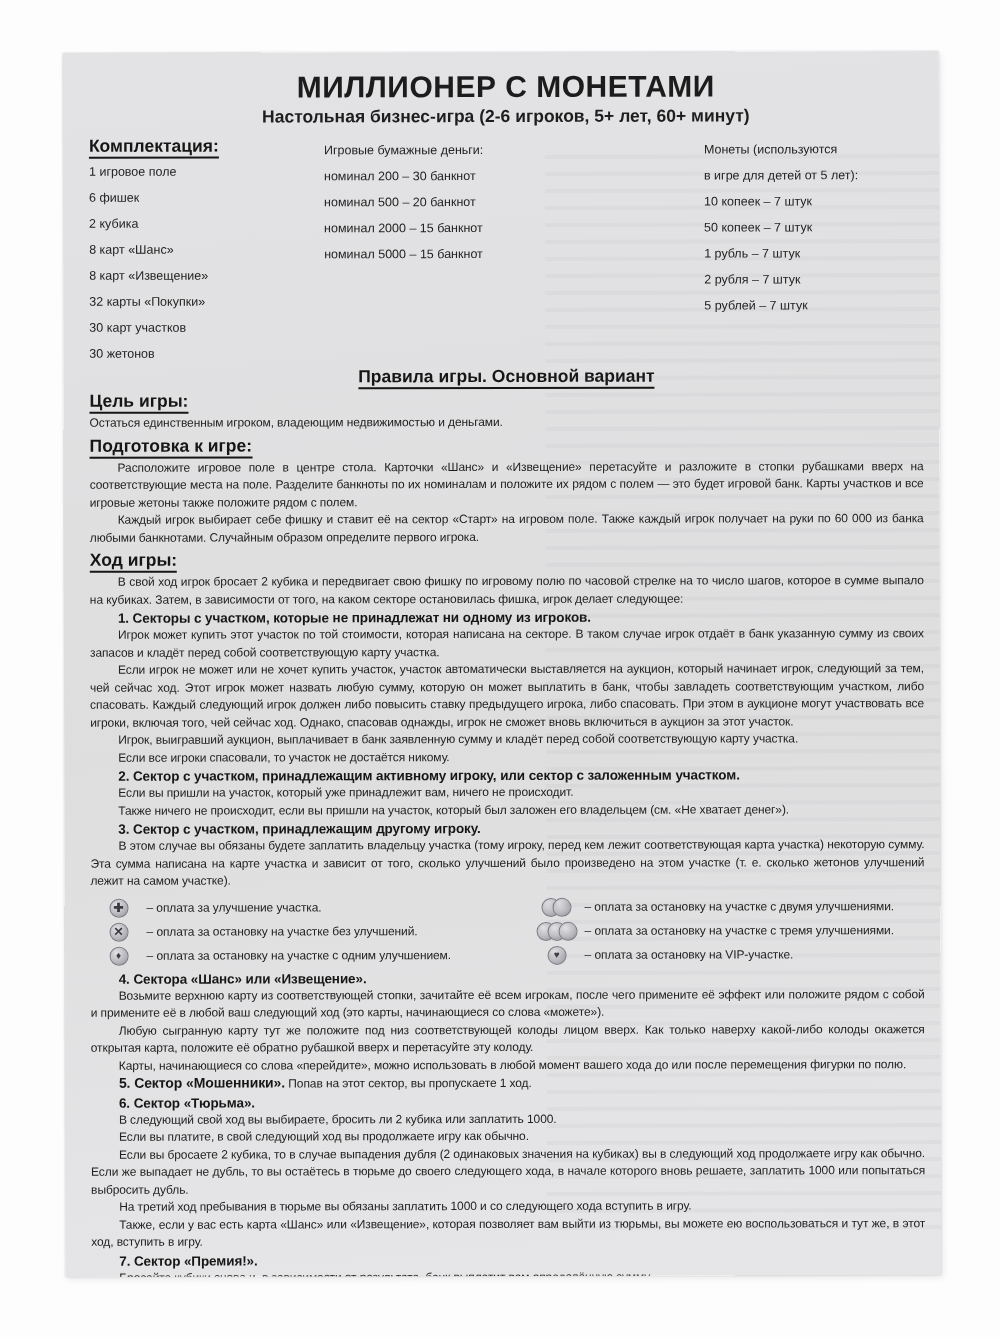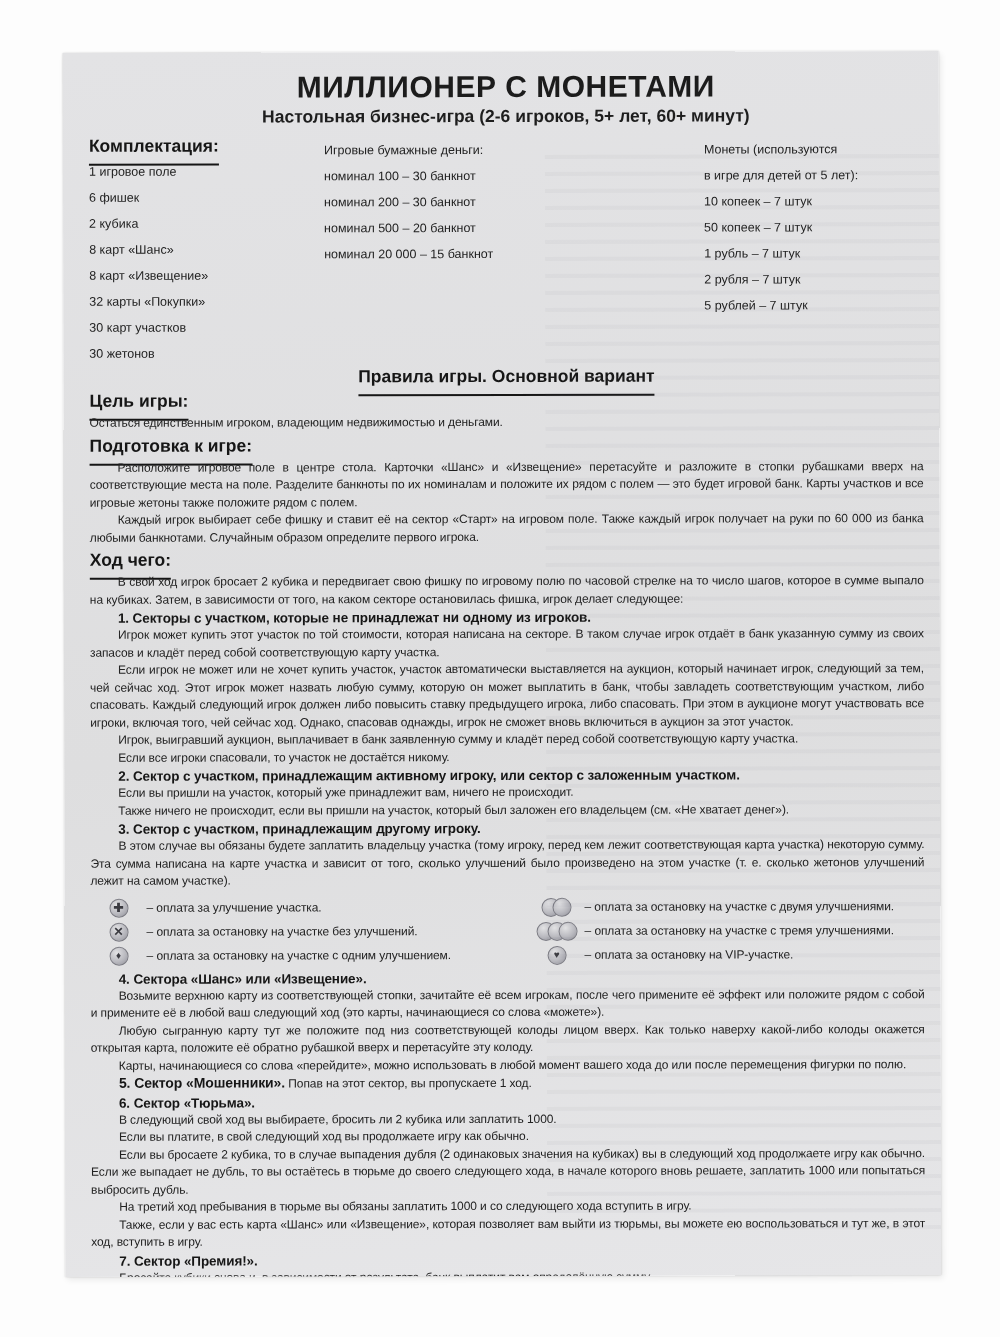--- a/index.html
+++ b/index.html
@@ -48,7 +48,7 @@
     font-size:17.5px; font-weight:bold; color:#161616;
     margin:3px 0 3px 0;
   }
-  .h2 > span{border-bottom:2px solid #161616; padding-bottom:8px;}
+  .h2 > span{border-bottom:2px solid #161616; padding-bottom:1px;}
   .center{text-align:center;}
   .li{white-space:nowrap;margin-top:8px;}
   .rules-head{margin:4px 0 2px 0;}

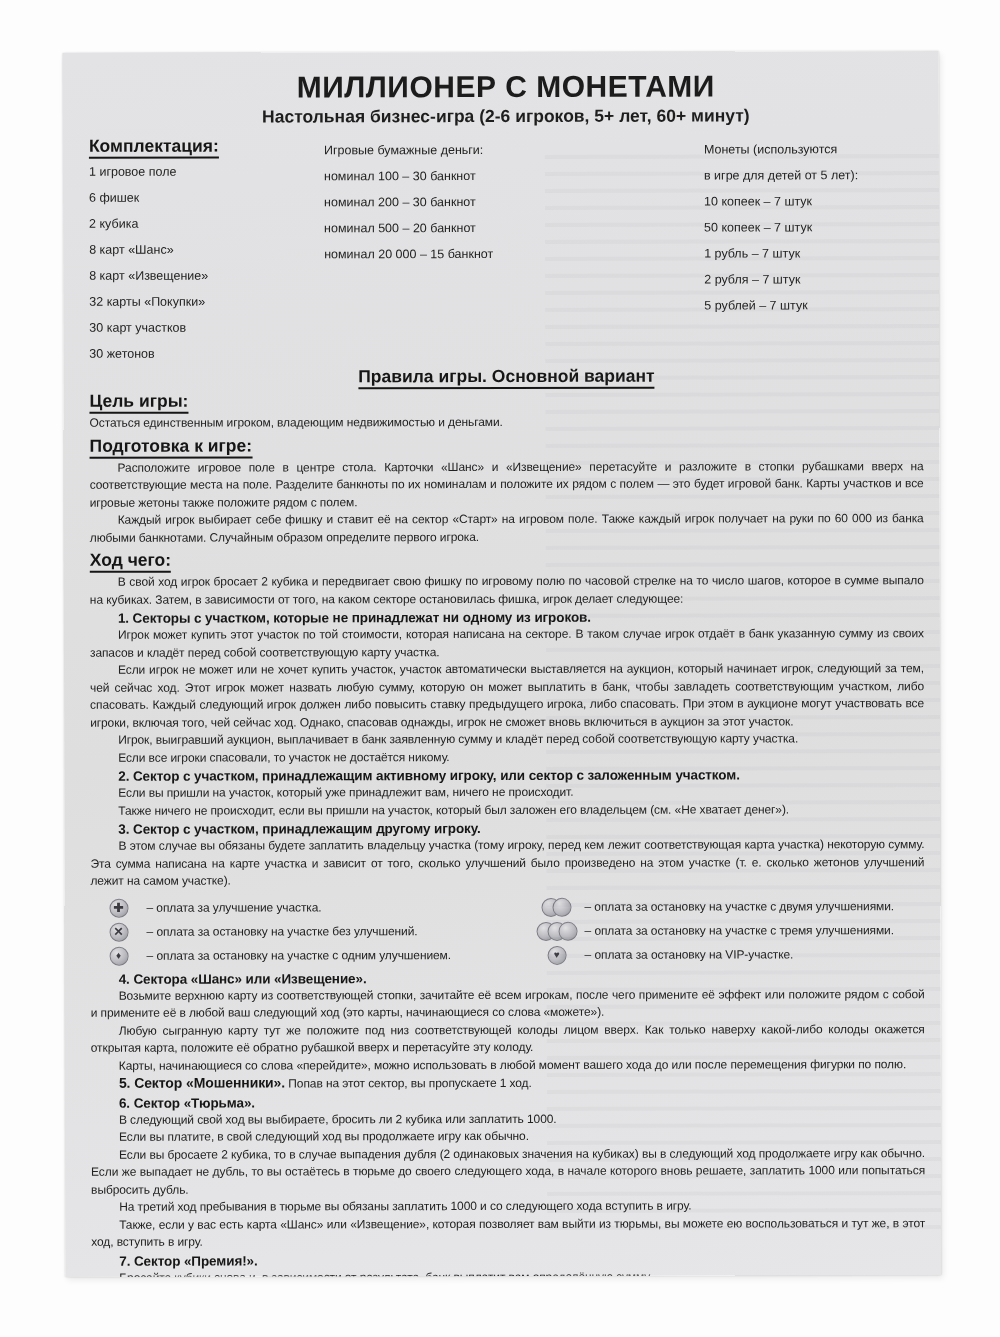--- a/index.html
+++ b/index.html
@@ -108,7 +108,6 @@
     </div>
     <div class="comp-col2">
       <div class="li">Игровые бумажные деньги:</div>
-      <div class="li">номинал 100 – 30 банкнот</div>
       <div class="li">номинал 200 – 30 банкнот</div>
       <div class="li">номинал 500 – 20 банкнот</div>
       <div class="li">номинал 20 000 – 15 банкнот</div>

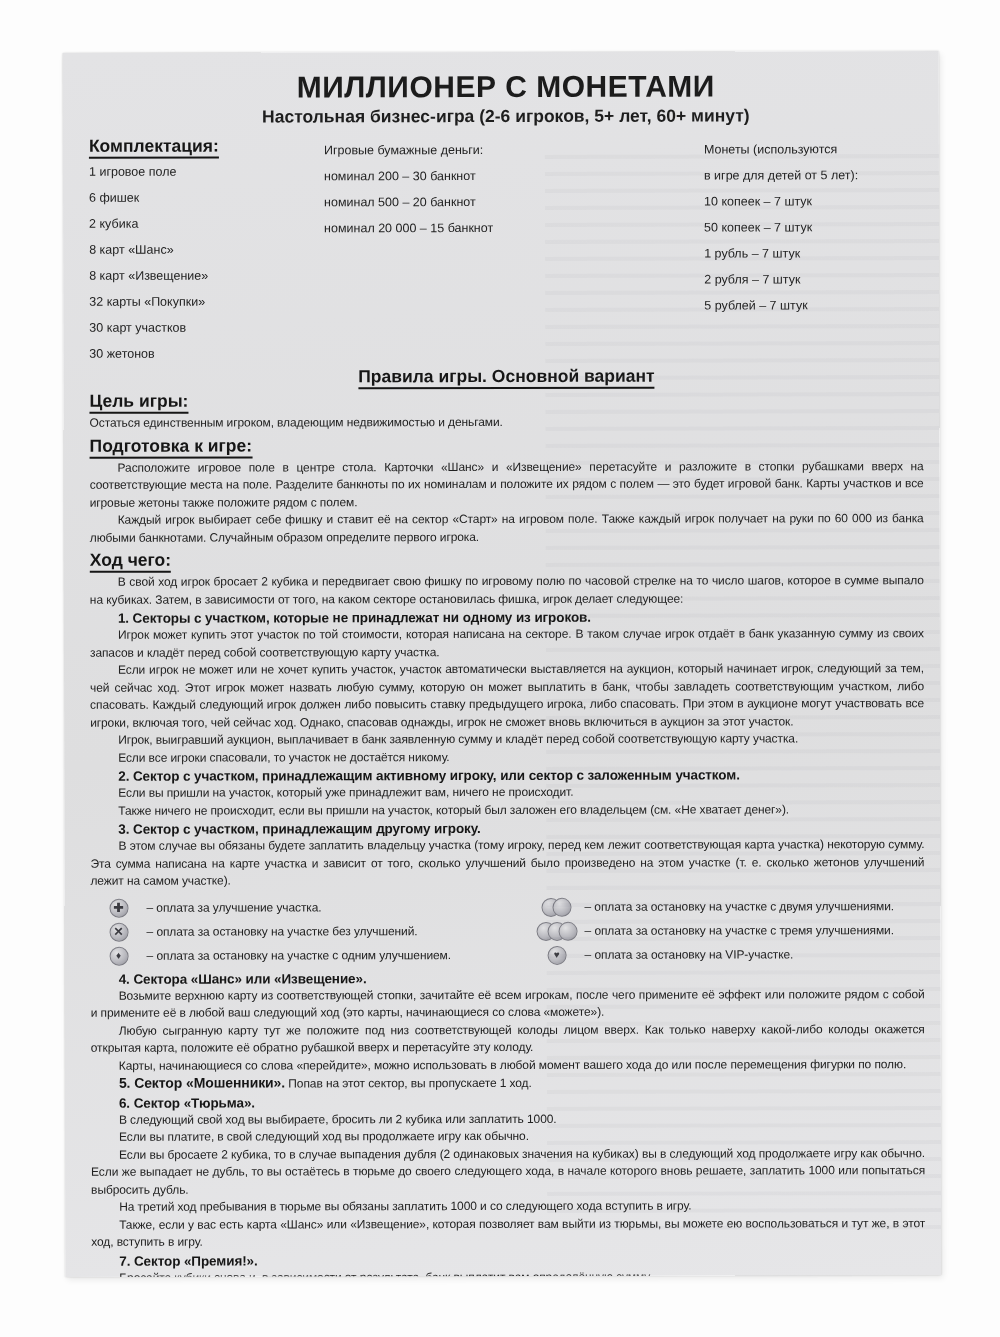--- a/index.html
+++ b/index.html
@@ -110,6 +110,7 @@
       <div class="li">Игровые бумажные деньги:</div>
       <div class="li">номинал 200 – 30 банкнот</div>
       <div class="li">номинал 500 – 20 банкнот</div>
+      <div class="li">номинал 2000 – 15 банкнот</div>
       <div class="li">номинал 20 000 – 15 банкнот</div>
     </div>
     <div class="comp-col3">

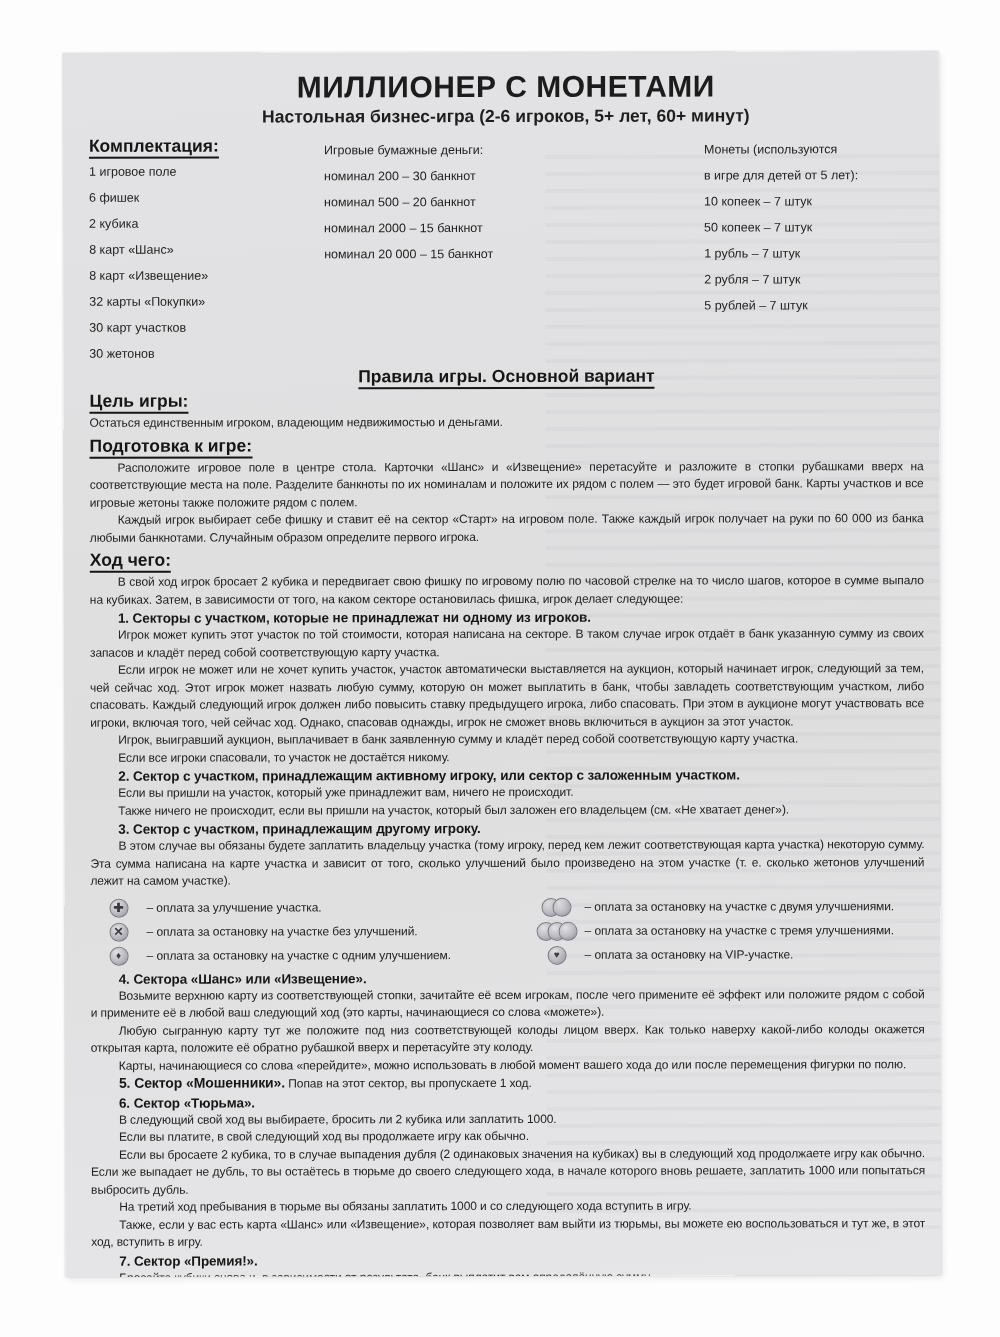--- a/index.html
+++ b/index.html
@@ -111,6 +111,7 @@
       <div class="li">номинал 200 – 30 банкнот</div>
       <div class="li">номинал 500 – 20 банкнот</div>
       <div class="li">номинал 2000 – 15 банкнот</div>
+      <div class="li">номинал 5000 – 15 банкнот</div>
       <div class="li">номинал 20 000 – 15 банкнот</div>
     </div>
     <div class="comp-col3">

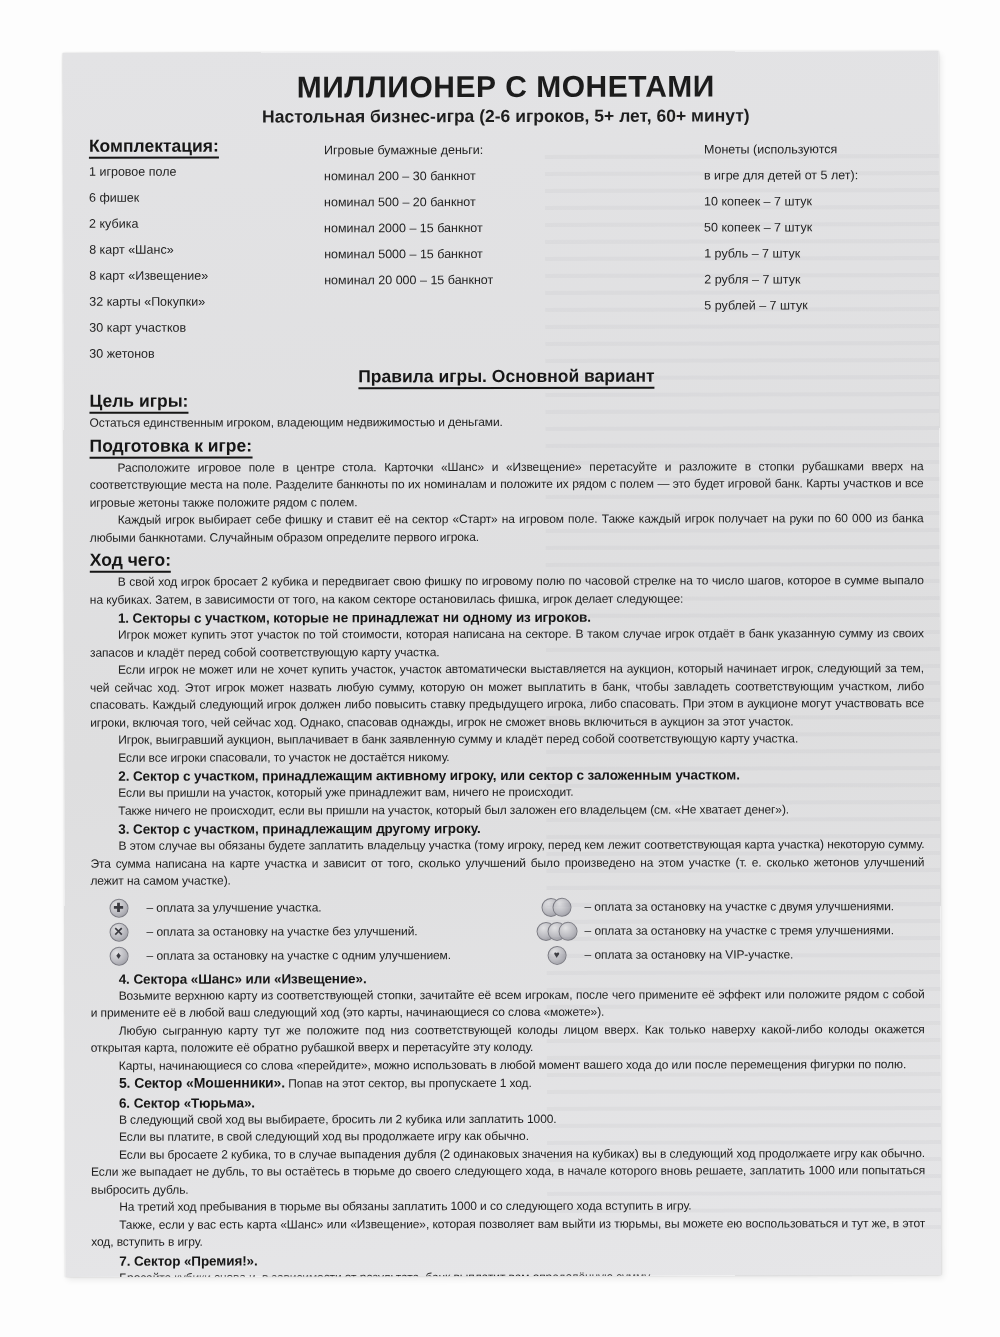--- a/index.html
+++ b/index.html
@@ -112,7 +112,6 @@
       <div class="li">номинал 500 – 20 банкнот</div>
       <div class="li">номинал 2000 – 15 банкнот</div>
       <div class="li">номинал 5000 – 15 банкнот</div>
-      <div class="li">номинал 20 000 – 15 банкнот</div>
     </div>
     <div class="comp-col3">
       <div class="li">Монеты (используются</div>

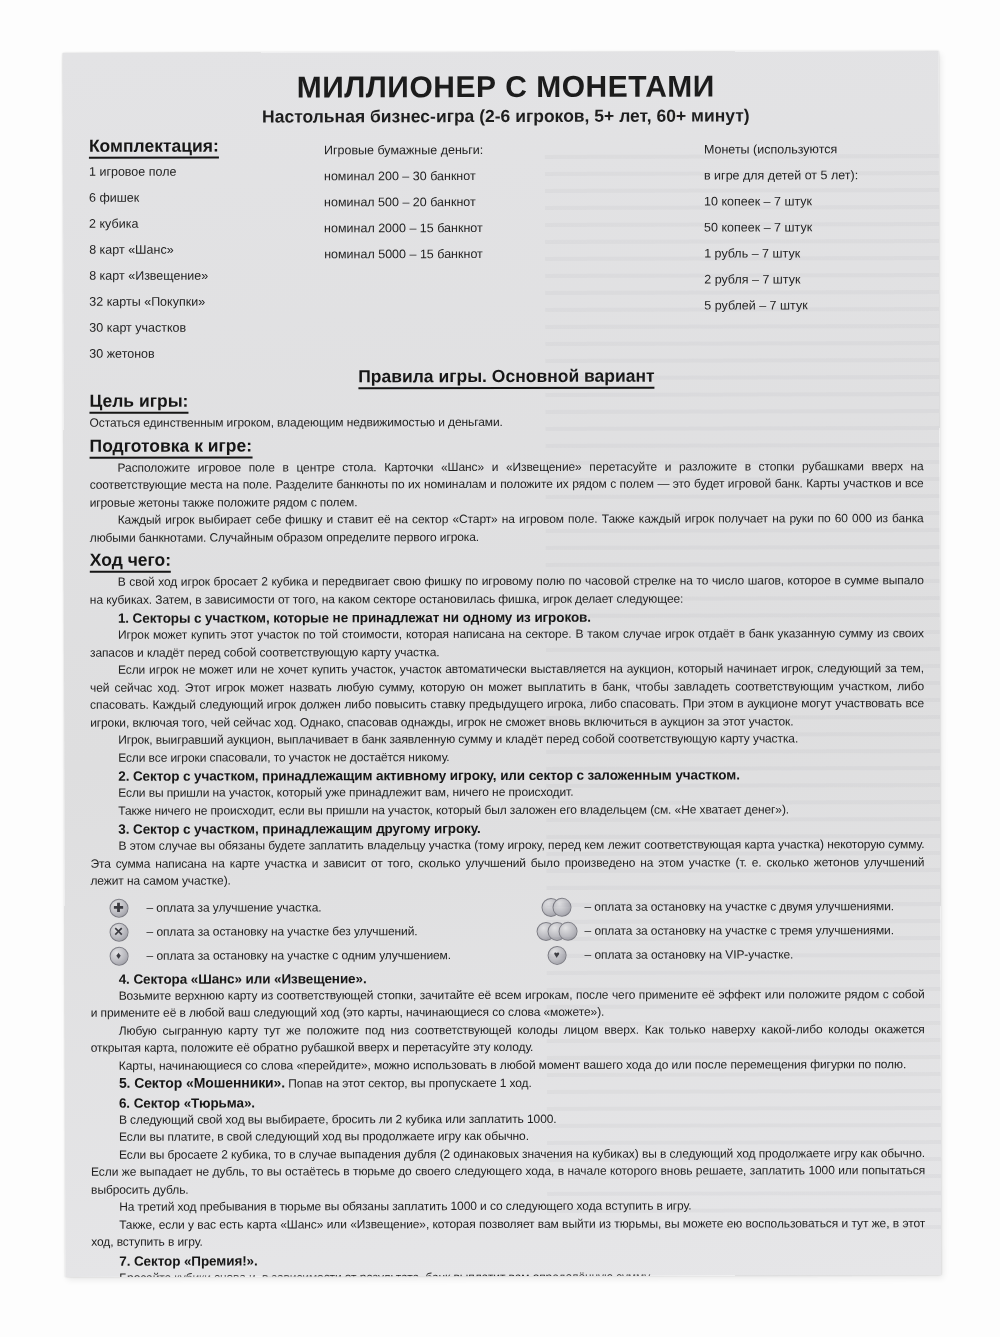--- a/index.html
+++ b/index.html
@@ -133,7 +133,7 @@
   <p class="p">Расположите игровое поле в центре стола. Карточки «Шанс» и «Извещение» перетасуйте и разложите в стопки рубашками вверх на соответствующие места на поле. Разделите банкноты по их номиналам и положите их рядом с полем — это будет игровой банк. Карты участков и все игровые жетоны также положите рядом с полем.</p>
   <p class="p">Каждый игрок выбирает себе фишку и ставит её на сектор «Старт» на игровом поле. Также каждый игрок получает на руки по 60 000 из банка любыми банкнотами. Случайным образом определите первого игрока.</p>
 
-  <div class="h2"><span>Ход чего:</span></div>
+  <div class="h2"><span>Ход игры:</span></div>
   <p class="p">В свой ход игрок бросает 2 кубика и передвигает свою фишку по игровому полю по часовой стрелке на то число шагов, которое в сумме выпало на кубиках. Затем, в зависимости от того, на каком секторе остановилась фишка, игрок делает следующее:</p>
 
   <div class="h3">1. Секторы с участком, которые не принадлежат ни одному из игроков.</div>

